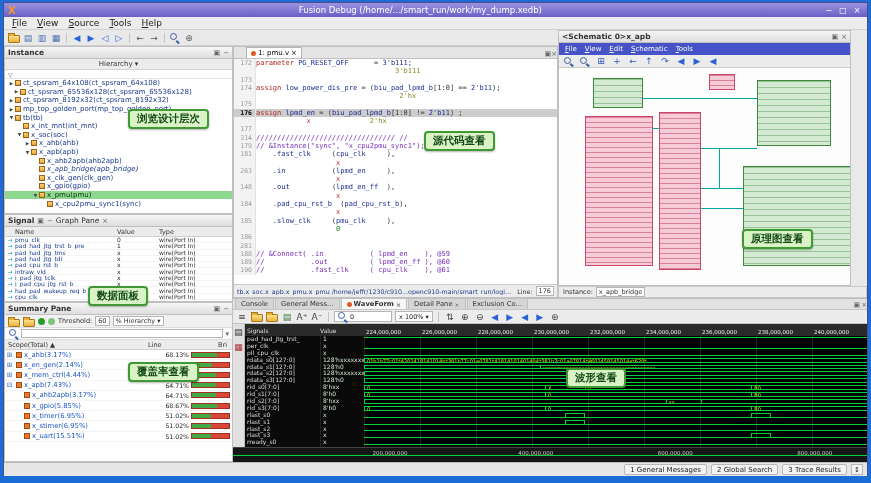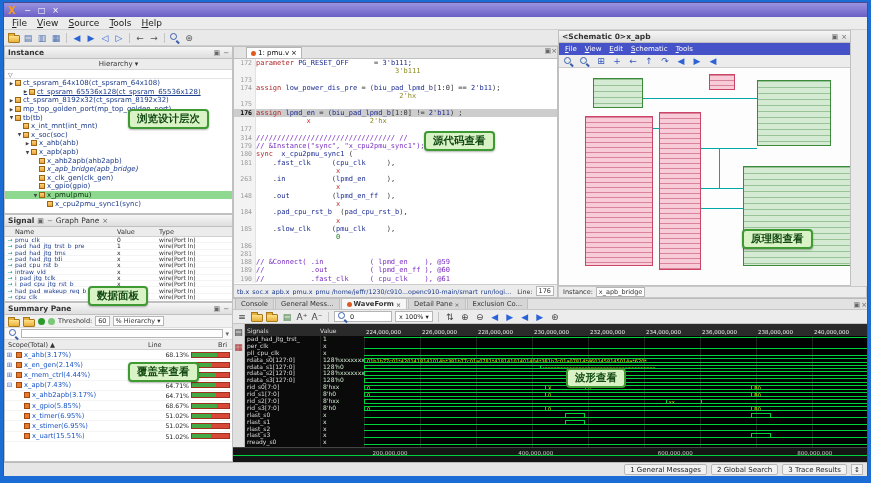--- a/index.html
+++ b/index.html
@@ -142,6 +142,7 @@
 
   <div class="titlebar">
     <span class="logo">X</span>
+    <span class="title">Fusion Debug (/home/.../smart_run/work/my_dump.xedb)</span>
     <span class="winctl">─</span>
     <span class="winctl">□</span>
     <span class="winctl">×</span>

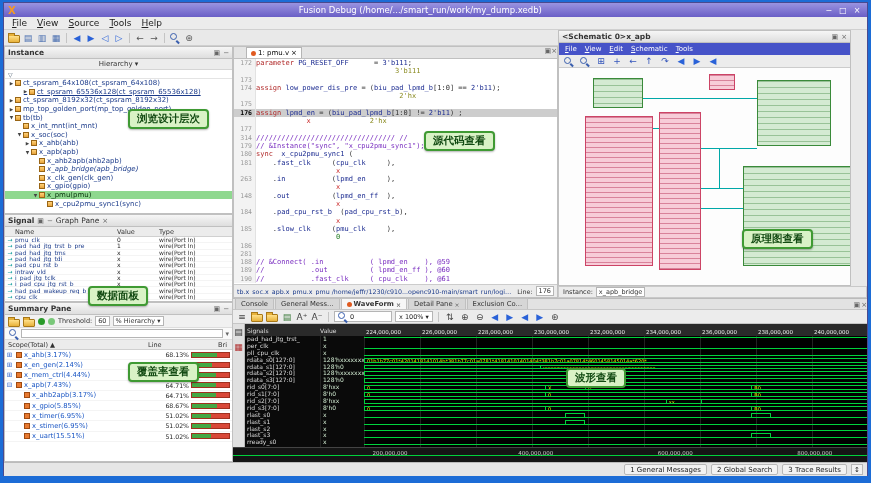--- a/index.html
+++ b/index.html
@@ -70,7 +70,7 @@
 
   
   .source { top:43px; left:229px; width:325px; height:252px; }
-  .src-tabs { height:12px; background:#e4e4e4; border-bottom:1px solid #c0c0c0; display:flex; font-size:7px; padding-left:12px; }
+  .src-tabs { height:12px; background:#e4e4e4; border-bottom:1px solid #c0c0c0; display:flex; align-items:flex-end; font-size:7px; padding-left:12px; }
   .tab-active { background:#fff; border:1px solid #b5b5b5; border-bottom:none; padding:0 4px; display:flex; align-items:center; gap:2px; height:11px; }
   .dot { width:5px; height:5px; border-radius:50%; background:#e05a20; }
   .code { position:absolute; top:12px; bottom:13px; left:0; right:0; background:#fff; font-family:"DejaVu Sans Mono", monospace; font-size:7px; line-height:8.3px; overflow:hidden; }

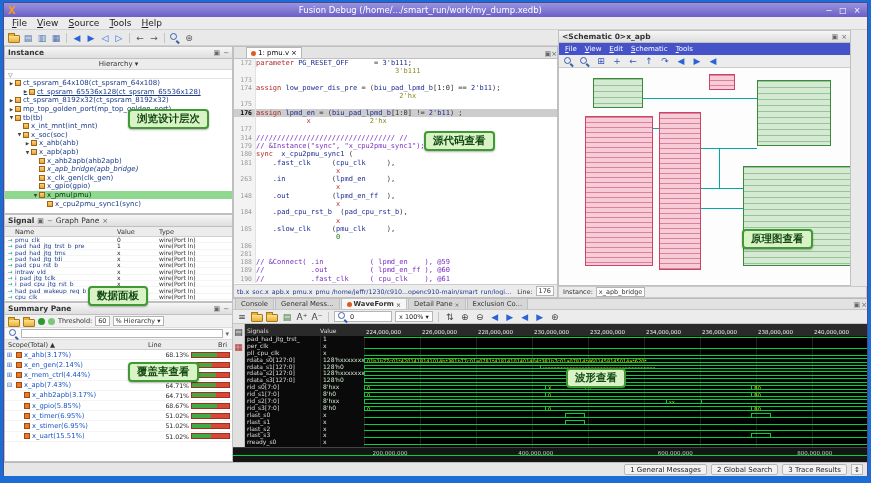--- a/index.html
+++ b/index.html
@@ -189,7 +189,7 @@
           <span class="nicon"></span>
           <span>ct_spsram_64x108(ct_spsram_64x108)</span>
         </div>
-        <div class="tree-row" style="padding-left: 17px; text-decoration: underline;">
+        <div class="tree-row" style="padding-left: 8px;">
           <span class="exp">▶</span>
           <span class="nicon"></span>
           <span>ct_spsram_65536x128(ct_spsram_65536x128)</span>

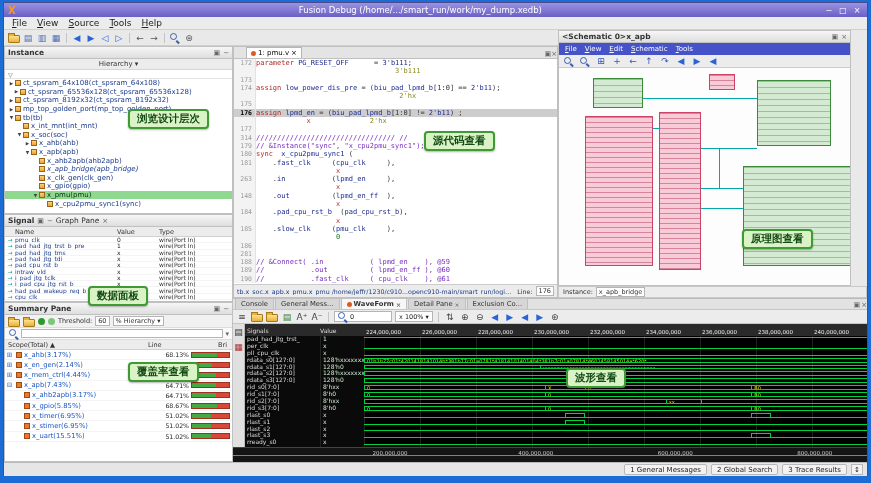--- a/index.html
+++ b/index.html
@@ -492,7 +492,6 @@
         <div class="code-row"><span class="gut">177</span><span></span></div>
         <div class="code-row"><span class="gut">314</span><span><span class="c-c">///////////////////////////////// //</span></span></div>
         <div class="code-row"><span class="gut">179</span><span><span class="c-c">// &amp;Instance("sync", "x_cpu2pmu_sync1"); @58</span></span></div>
-        <div class="code-row"><span class="gut">180</span><span><span class="c-k">sync</span><span class="c-p">  </span><span class="c-i">x_cpu2pmu_sync1</span><span class="c-p"> (</span></span></div>
         <div class="code-row"><span class="gut">181</span><span><span class="c-p">    .</span><span class="c-i">fast_clk</span><span class="c-p">     (</span><span class="c-i">cpu_clk</span><span class="c-p">     ),</span></span></div>
         <div class="code-row"><span class="gut"></span><span><span class="c-r">                   x</span></span></div>
         <div class="code-row"><span class="gut">263</span><span><span class="c-p">    .</span><span class="c-i">in</span><span class="c-p">           (</span><span class="c-i">lpmd_en</span><span class="c-p">     ),</span></span></div>

